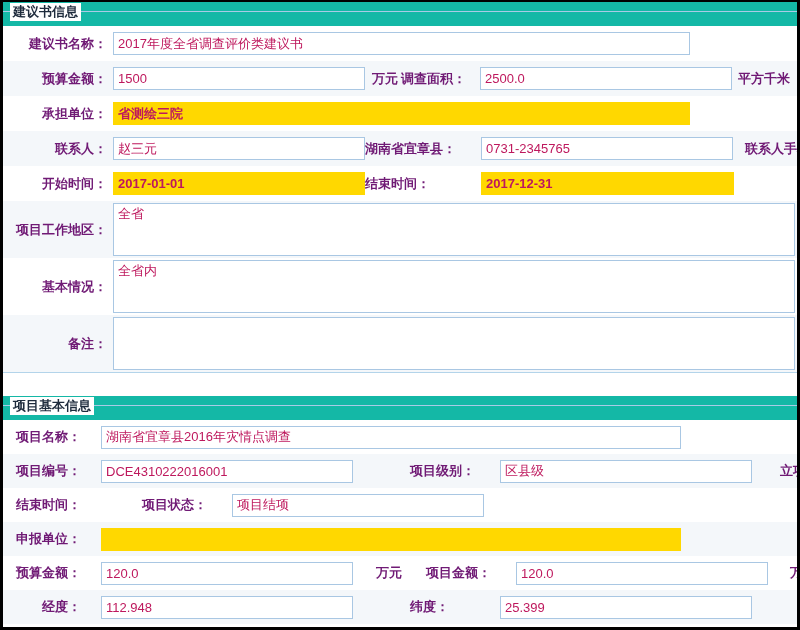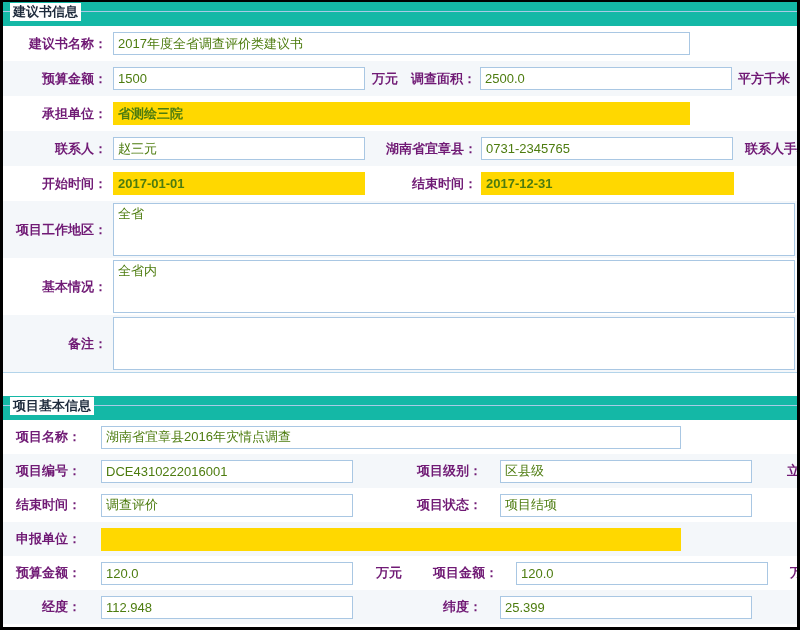--- a/index.html
+++ b/index.html
@@ -41,7 +41,7 @@
   .unit { margin-left: 7px; }
   .fld, .ta {
     border: 1px solid #a9c7e3;
-    font: inherit; color: #4d7c0f;
+    font: inherit; color: #be185d;
     background: #fff;
     padding: 0 4px;
     height: 23px;

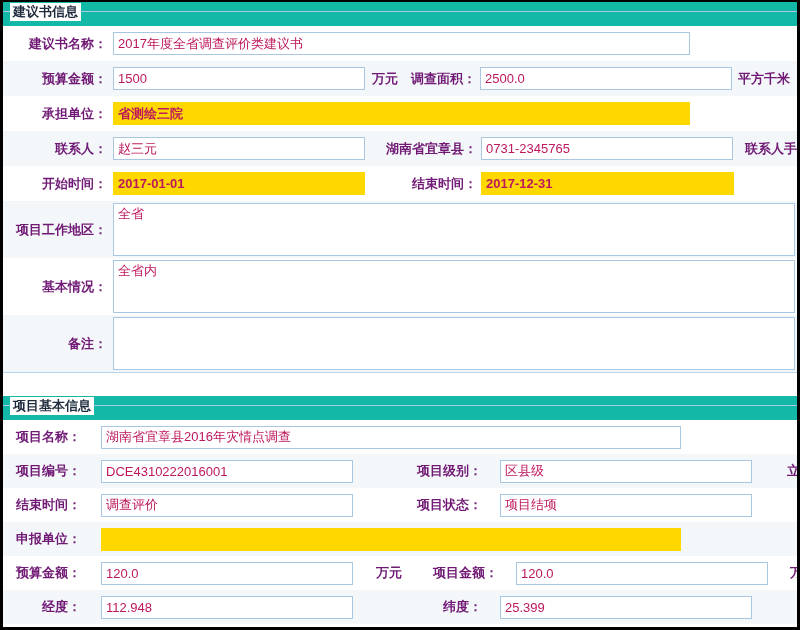--- a/index.html
+++ b/index.html
@@ -32,7 +32,7 @@
     flex: none; font-weight: bold; color: #701a75; white-space: nowrap;
   }
   .lbl  { text-align: right; }
-  .lbl2 { text-align: right; }
+  .lbl2 { }
   .w110 { width: 110px; padding-right: 6px; }
   .w82  { width: 82px;  padding-right: 4px; }
   .w75  { width: 75px; }

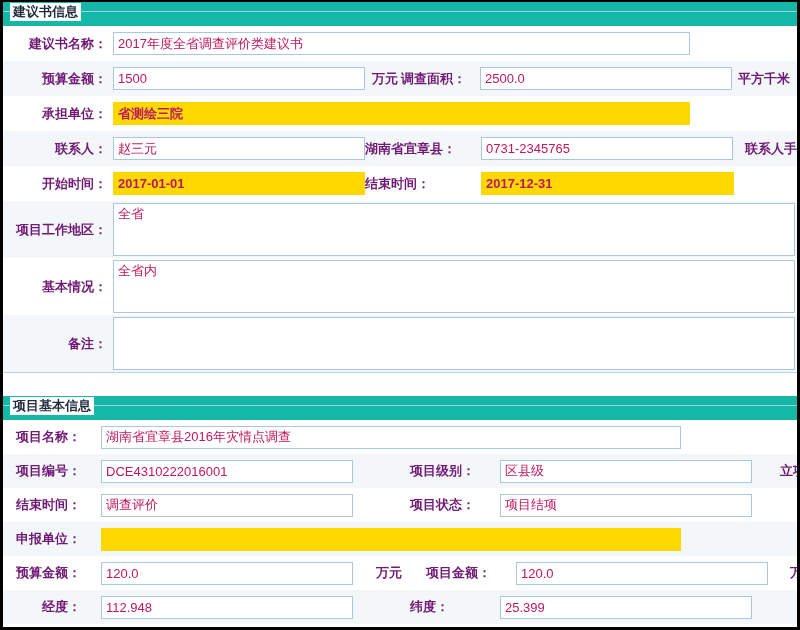--- a/index.html
+++ b/index.html
@@ -139,7 +139,6 @@
 
   <div class="row h34">
     <span class="lbl w82">结束时间：</span>
-    <input class="fld iw252" value="调查评价" style="">
     <span class="lbl2 w72 ml41">项目状态：</span>
     <input class="fld iw252 ml2" value="项目结项" style="">
   </div>

